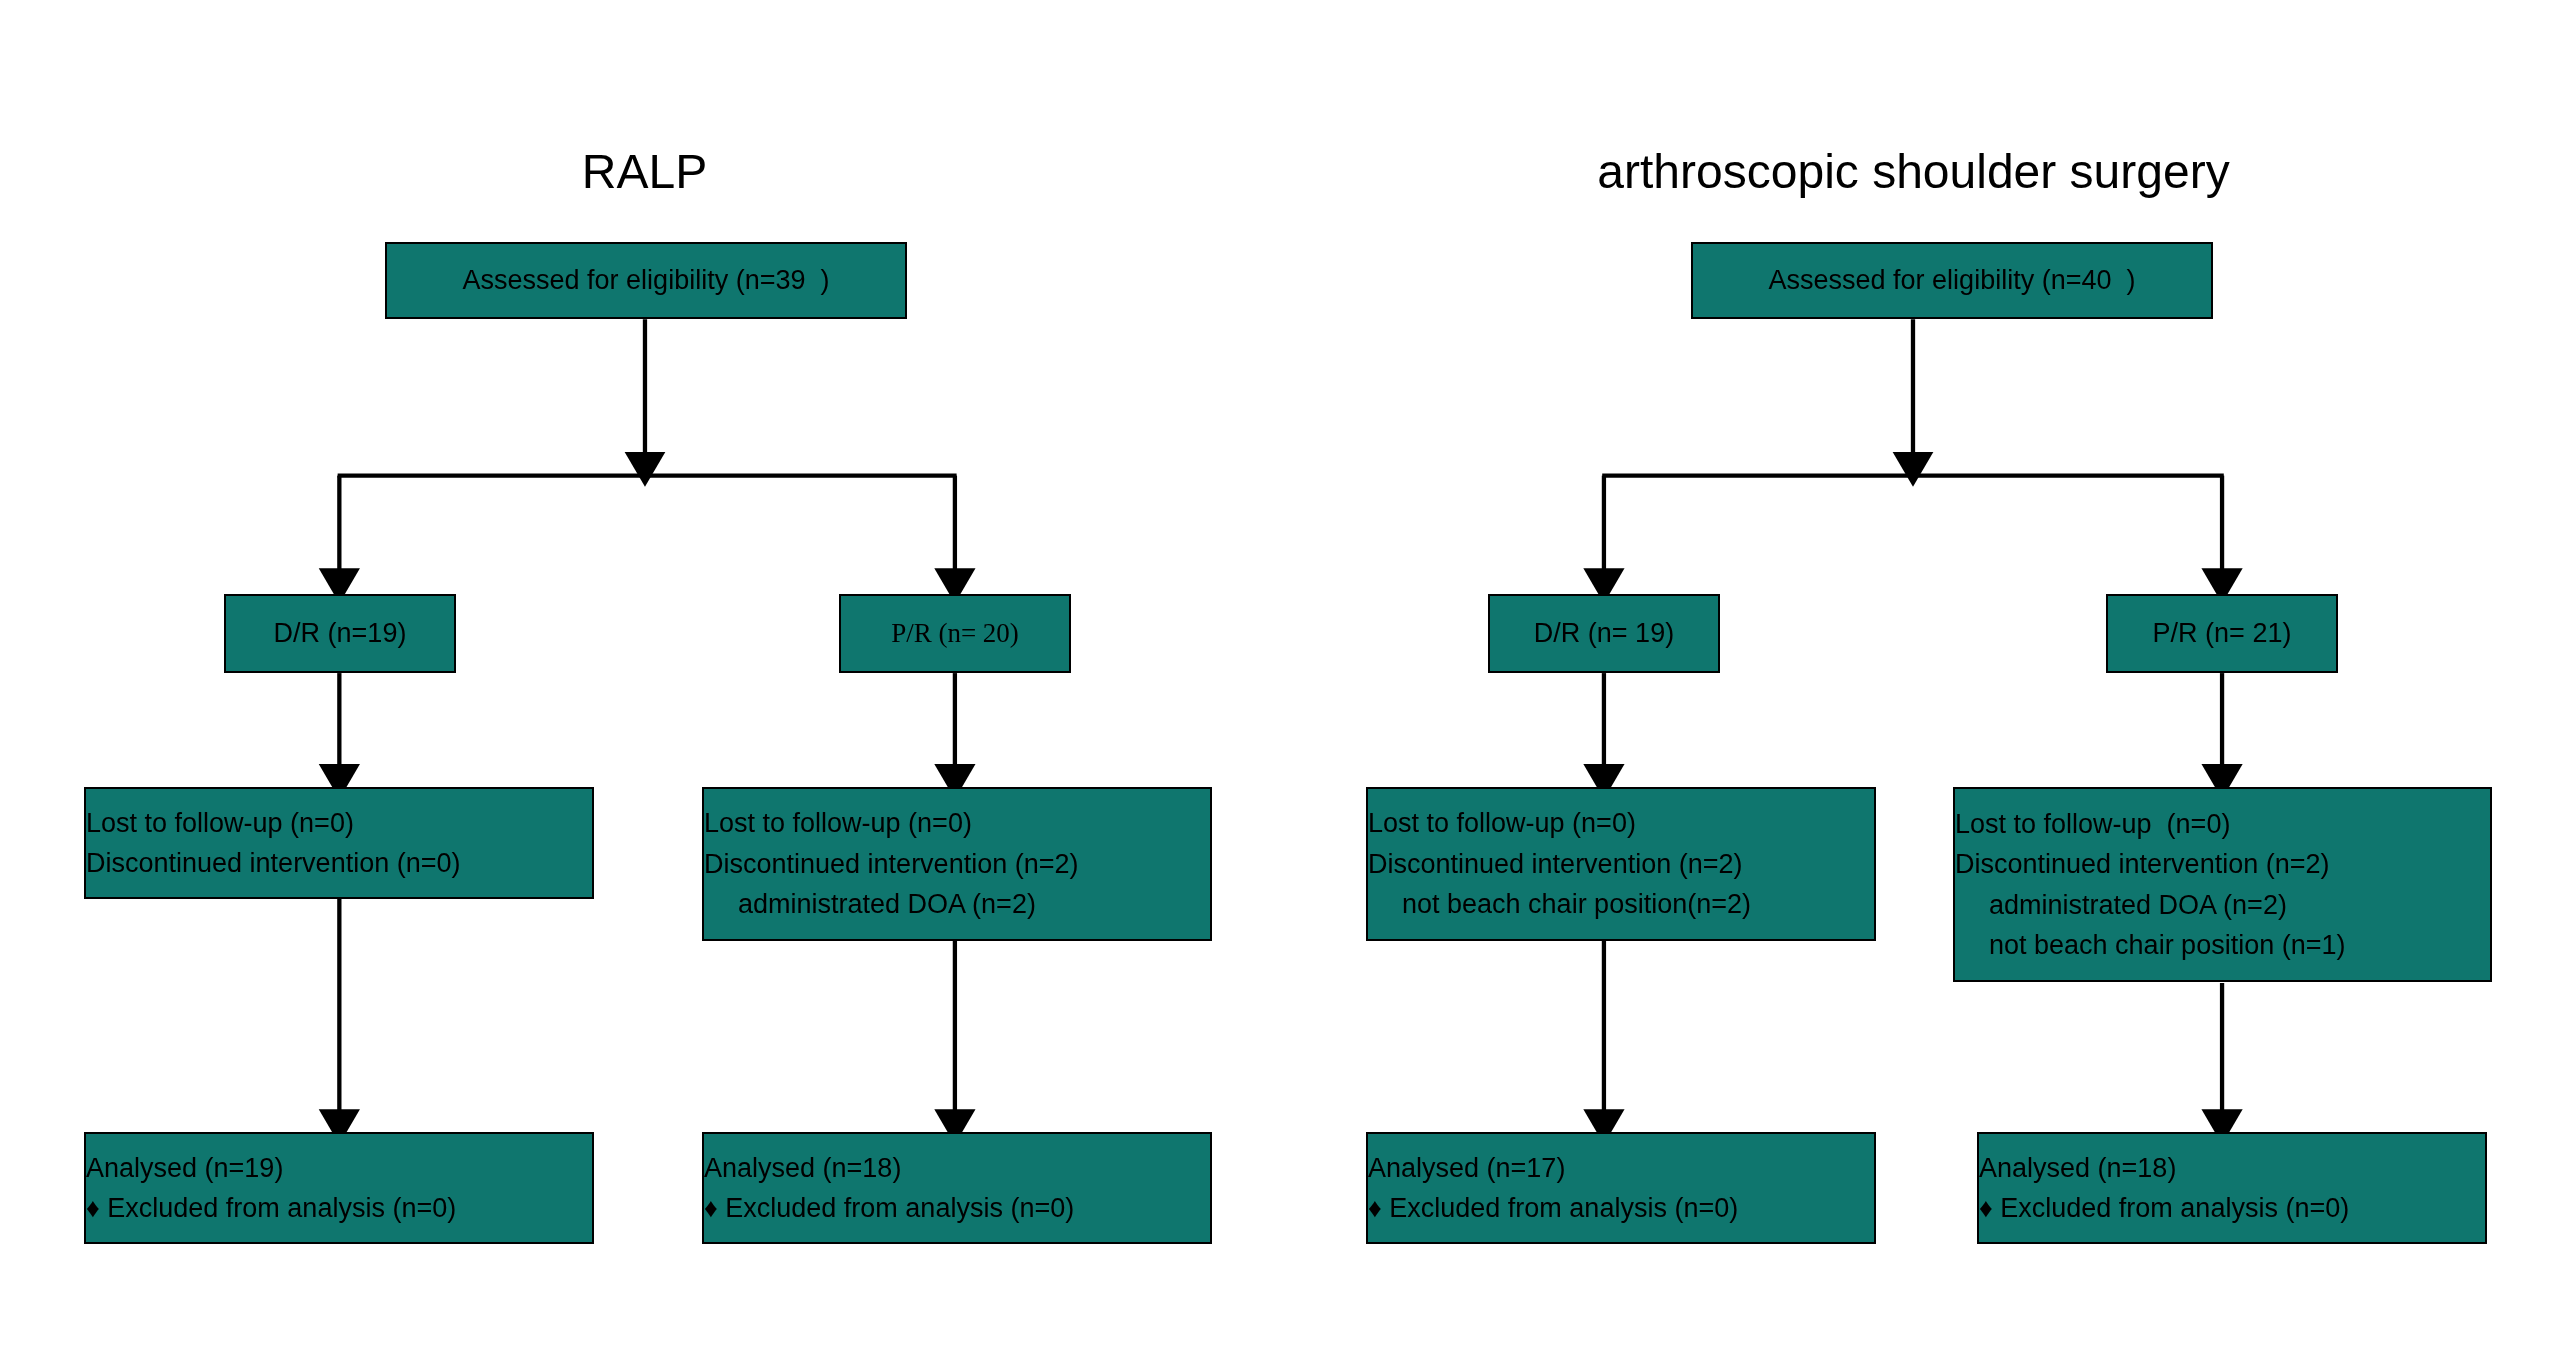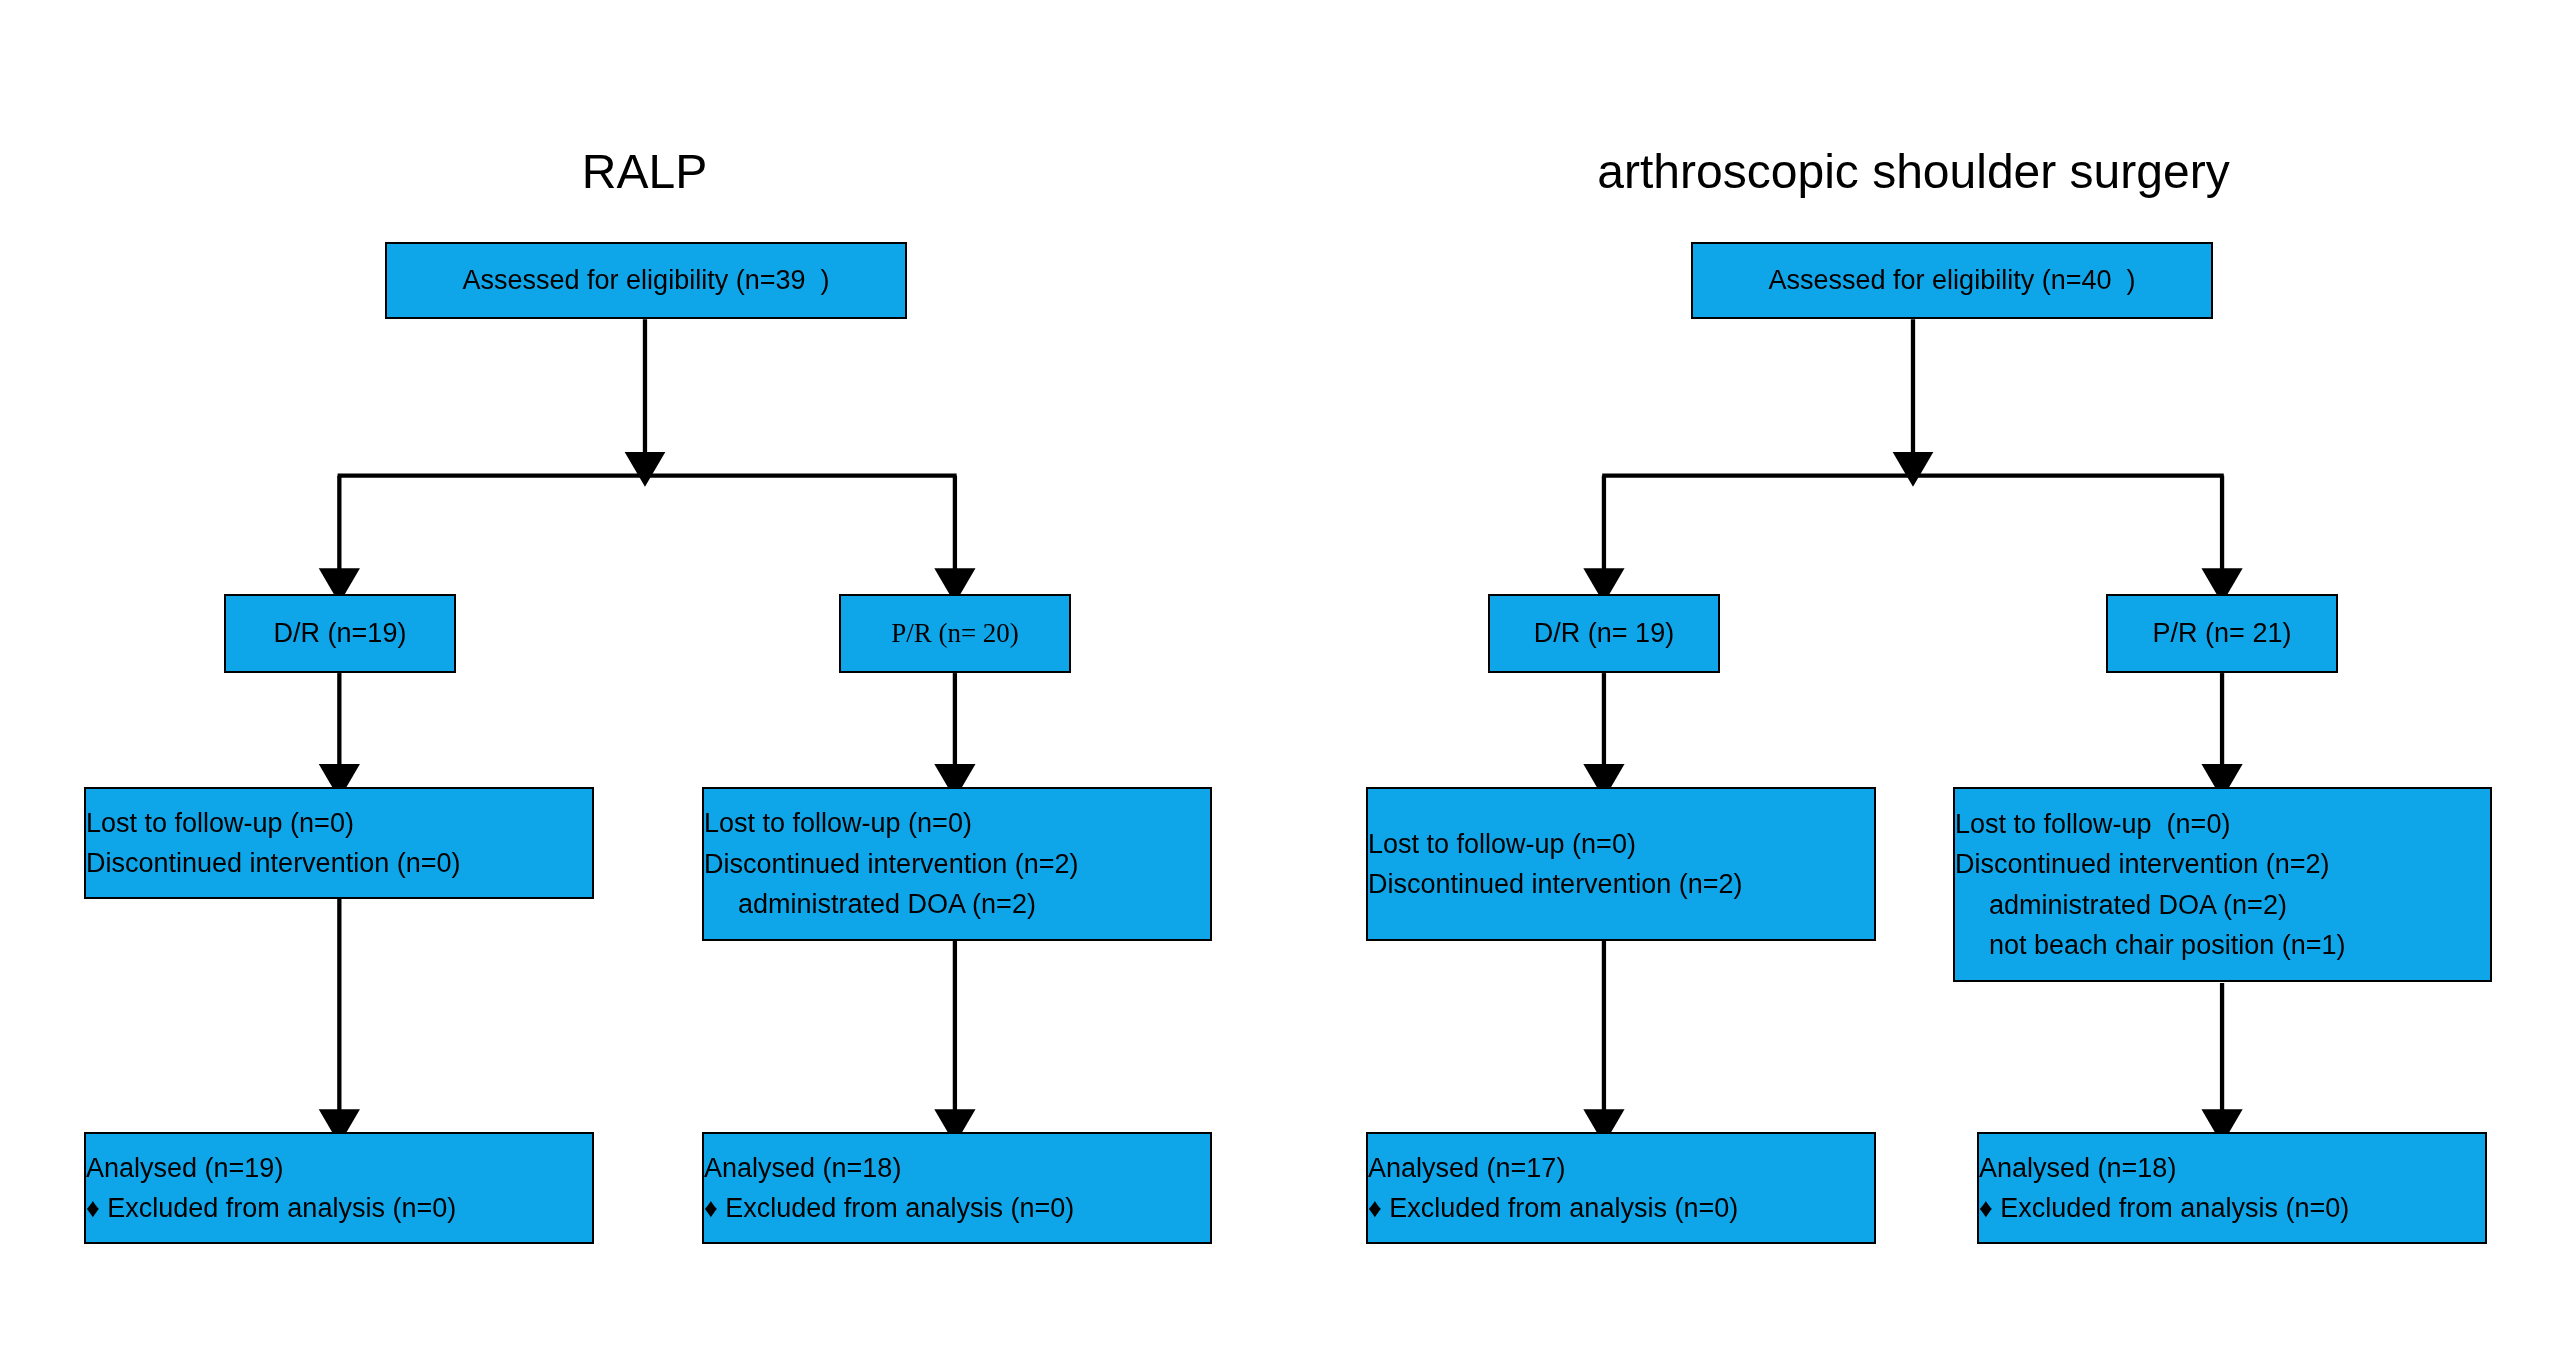--- a/index.html
+++ b/index.html
@@ -40,7 +40,7 @@
     position: absolute;
     box-sizing: border-box;
     border: 2.6px solid #000000;
-    background: #0ea5e9;
+    background: #0f766e;
     display: flex;
     flex-direction: column;
     justify-content: center;

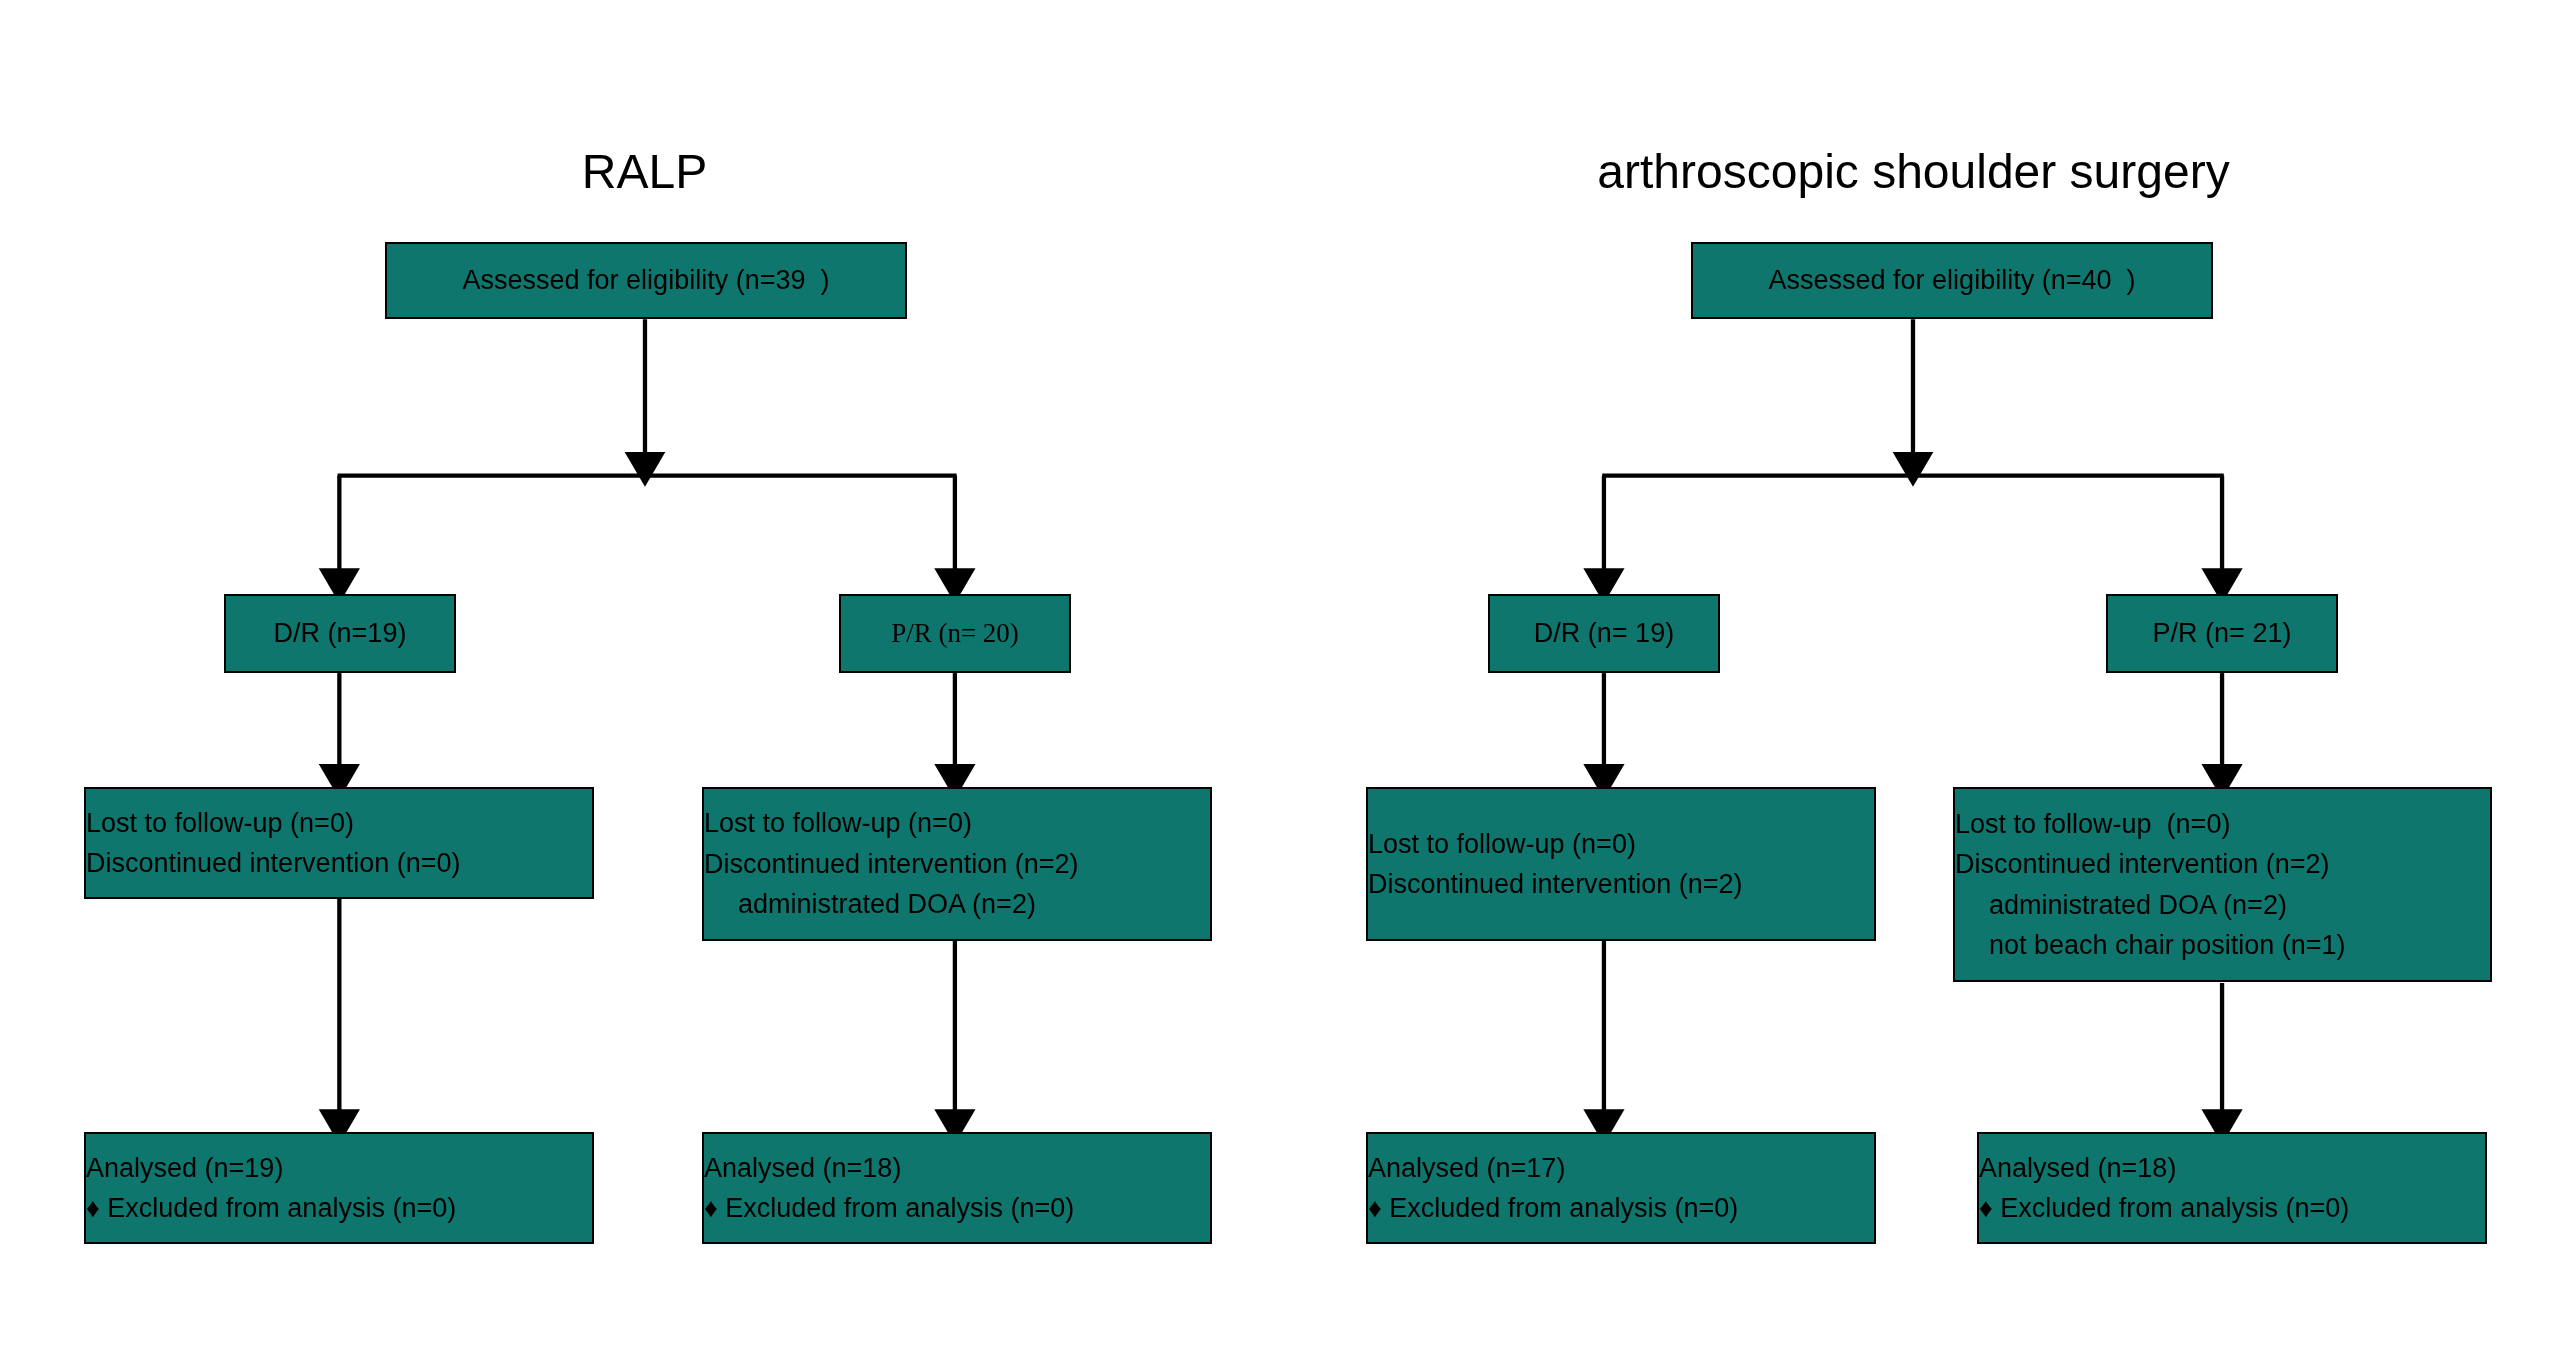--- a/index.html
+++ b/index.html
@@ -147,6 +147,7 @@
   <div class="node left-pad" style="left:1366px; top:787px; width:510px; height:154px;">
     <div class="node-line">Lost to follow-up (n=0)</div>
     <div class="node-line">Discontinued intervention (n=2)</div>
+    <div class="node-line indent-1">not beach chair position(n=2)</div>
   </div>
 
   <div class="node left-pad" style="left:1953px; top:787px; width:539px; height:195px;">

